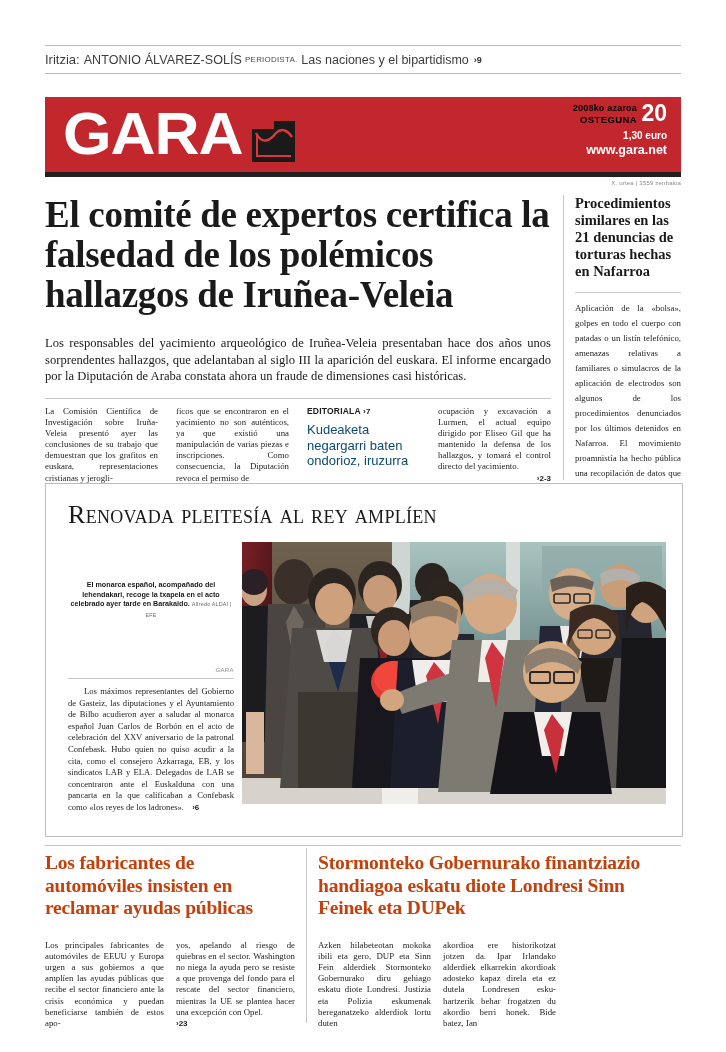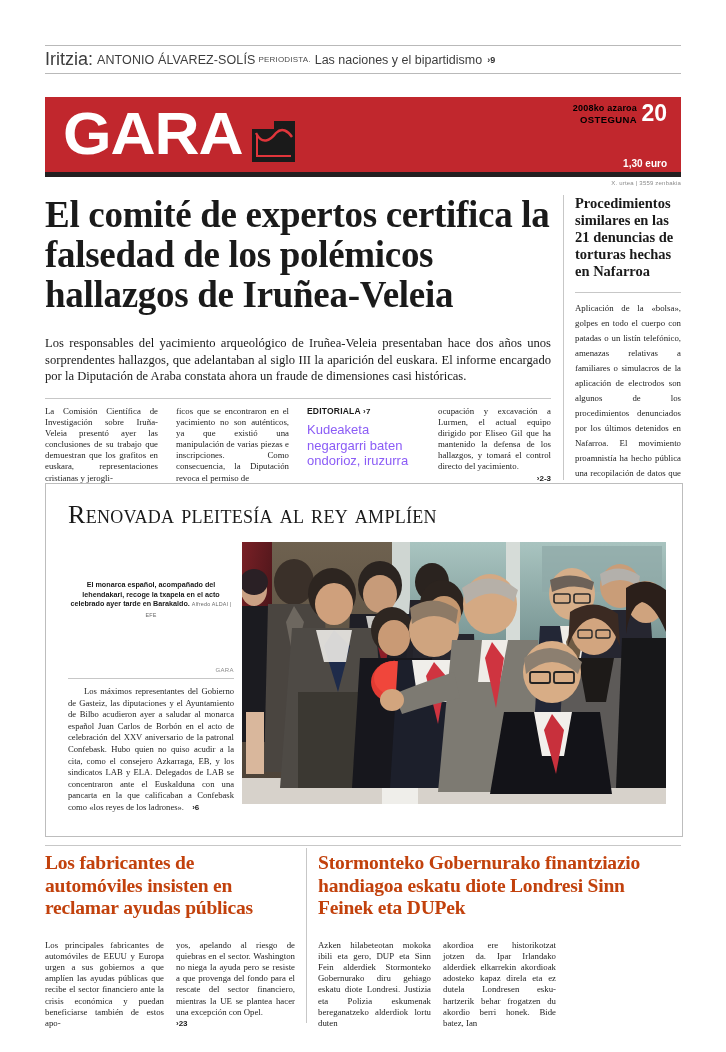--- a/index.html
+++ b/index.html
@@ -14,7 +14,7 @@
     border-top:1px solid #b9b9b9;border-bottom:1px solid #b9b9b9;
     height:27px;display:flex;align-items:center;
   }
-  .op-iritzia{font-family:"Liberation Sans",sans-serif;font-size:18px;color:#3d3d3d;}
+  .op-iritzia{font-family:"Liberation Sans",sans-serif;font-size:13px;color:#3d3d3d;}
   .op-name{font-family:"Liberation Sans",sans-serif;font-size:12.5px;color:#3d3d3d;letter-spacing:.1px;margin-left:4px;}
   .op-role{font-family:"Liberation Sans",sans-serif;font-size:8px;color:#4a4a4a;margin-left:3px;letter-spacing:.2px;}
   .op-title{font-family:"Liberation Sans",sans-serif;font-size:12.5px;color:#3d3d3d;margin-left:4px;}

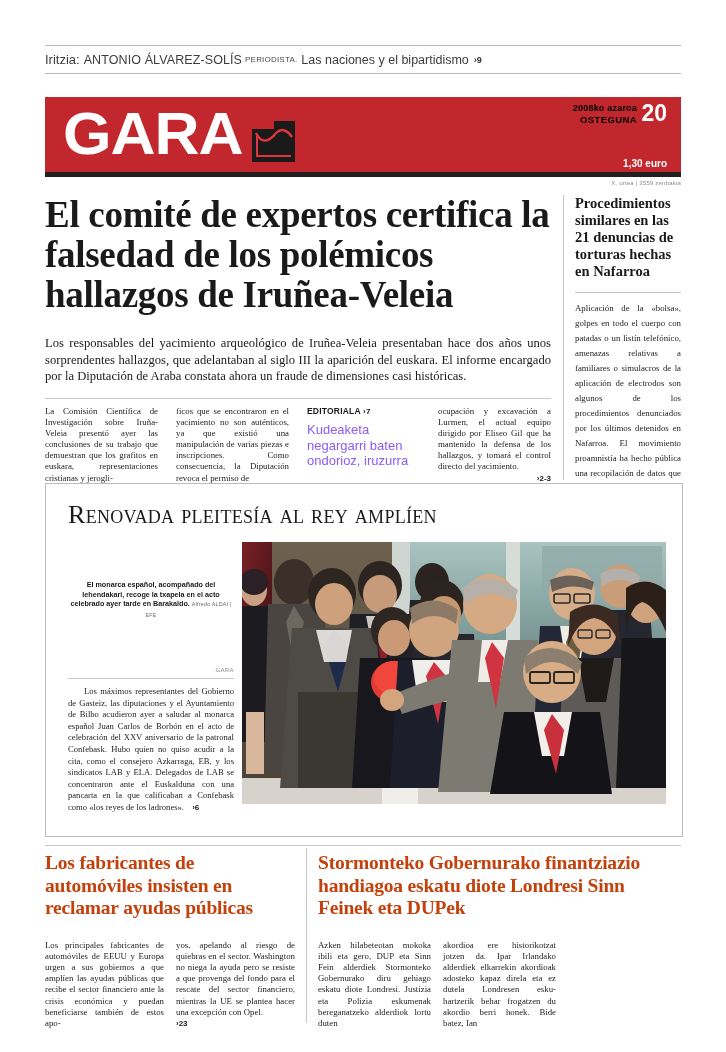--- a/index.html
+++ b/index.html
@@ -43,7 +43,7 @@
   }
   .mast-datewrap{position:absolute;right:44px;top:6px;text-align:right;}
   .mast-price{
-    position:absolute;right:14px;top:60px;text-align:right;color:#fff;
+    position:absolute;right:14px;top:32px;text-align:right;color:#fff;
     font-family:"Liberation Sans",sans-serif;font-size:10px;font-weight:bold;line-height:14px;
   }
   .mast-web{

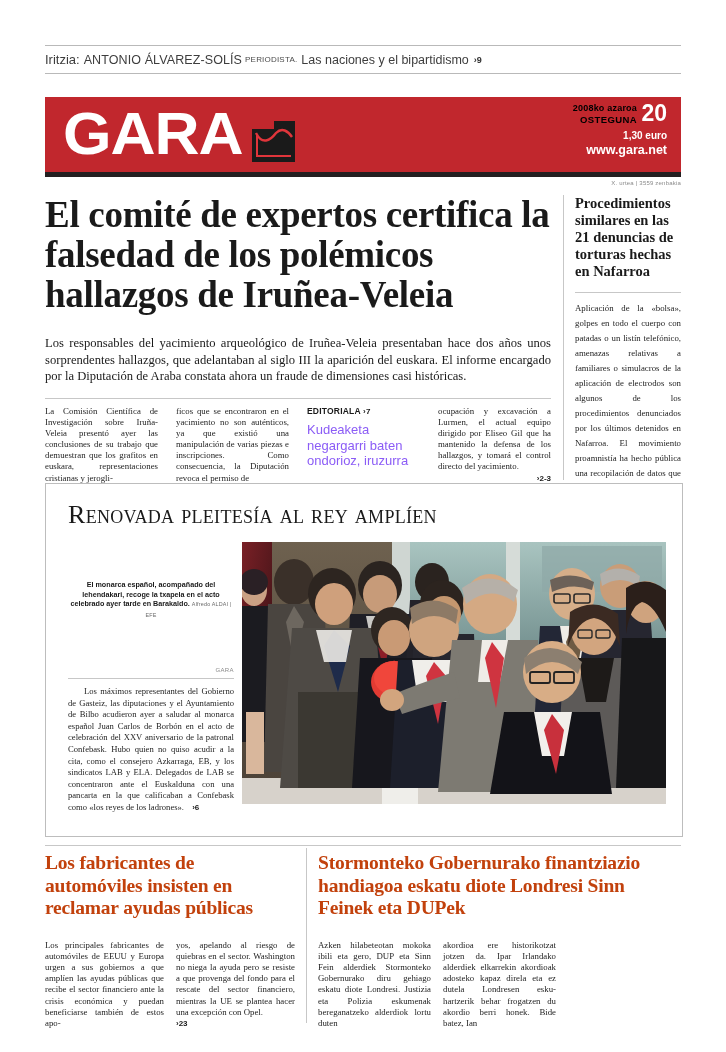--- a/index.html
+++ b/index.html
@@ -81,7 +81,7 @@
   .ed-label .jump{font-weight:bold;font-size:8px;}
   .ed-title{
     font-family:"Liberation Sans",sans-serif;font-size:13px;line-height:15.5px;
-    color:#8b5cf6;font-weight:300;
+    color:#0c4a6e;font-weight:300;
   }
   .jump-ref{font-family:"Liberation Sans",sans-serif;font-weight:bold;font-size:8px;color:#1a1a1a;}
   .lcol .end{text-align:right;}

